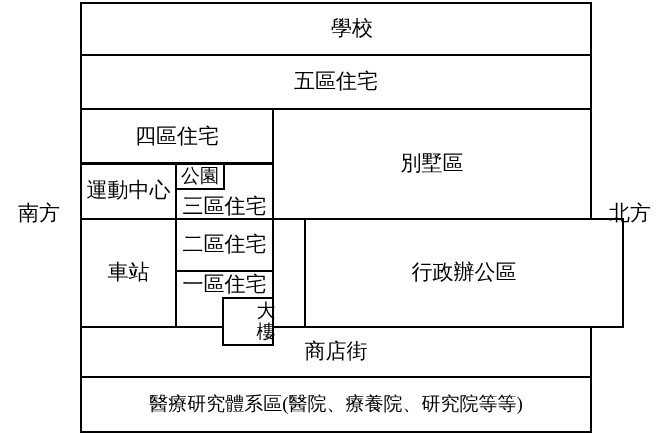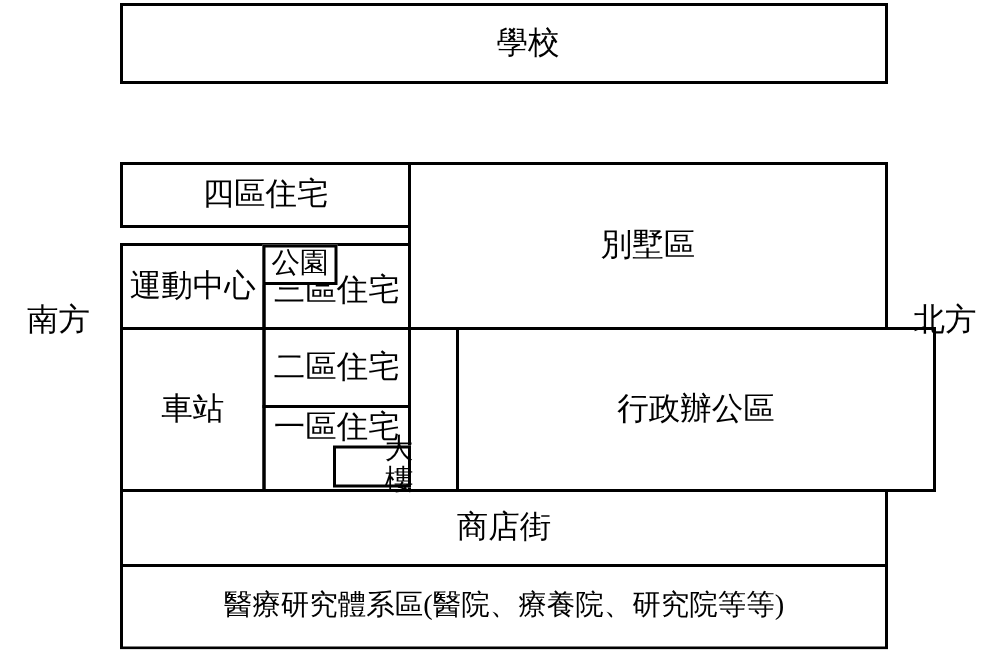--- a/index.html
+++ b/index.html
@@ -50,6 +50,9 @@
     <span>學校</span>
   </div>
 
+  <div class="cell c-d5">
+    <span>五區住宅</span>
+  </div>
 
   <div class="cell c-d4">
     <span>四區住宅</span>

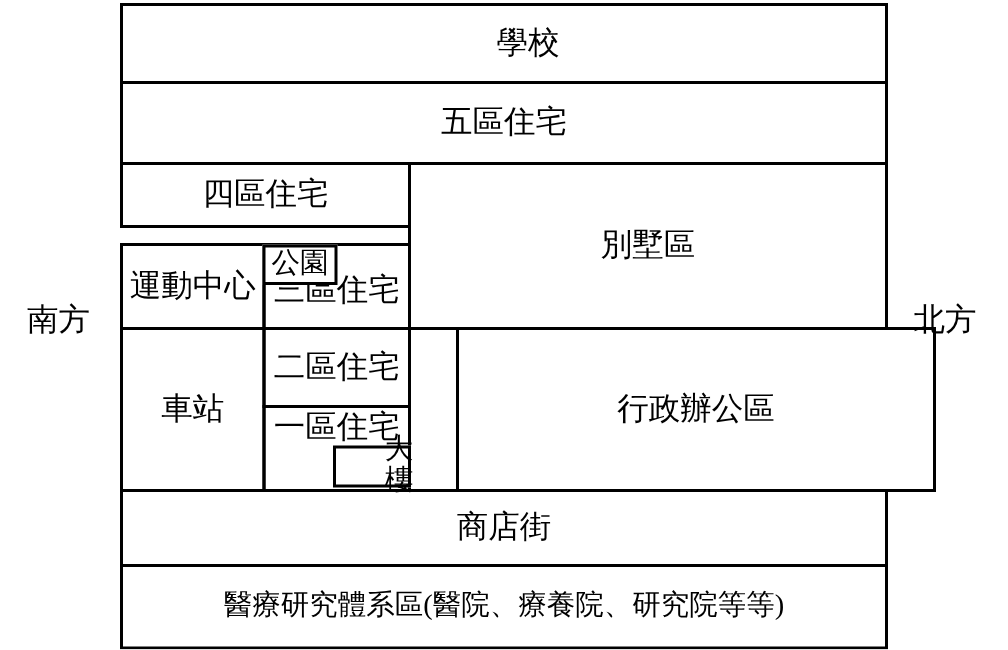--- a/index.html
+++ b/index.html
@@ -16,7 +16,7 @@
   
   .c-school   {left:80px; top:2px;  width:512px;height:54px;padding-left:32px;}
   .c-d5       {left:80px; top:54px; width:512px;height:56px;}
-  .c-d4       {left:80px; top:108px;width:194px;height:44px;}
+  .c-d4       {left:80px; top:108px;width:194px;height:57px;}
   .c-villa    {left:272px;top:108px;width:320px;height:112px;}
   .c-sports   {left:80px; top:162px;width:97px; height:58px;}
   .c-d3       {left:175px;top:162px;width:99px; height:58px;

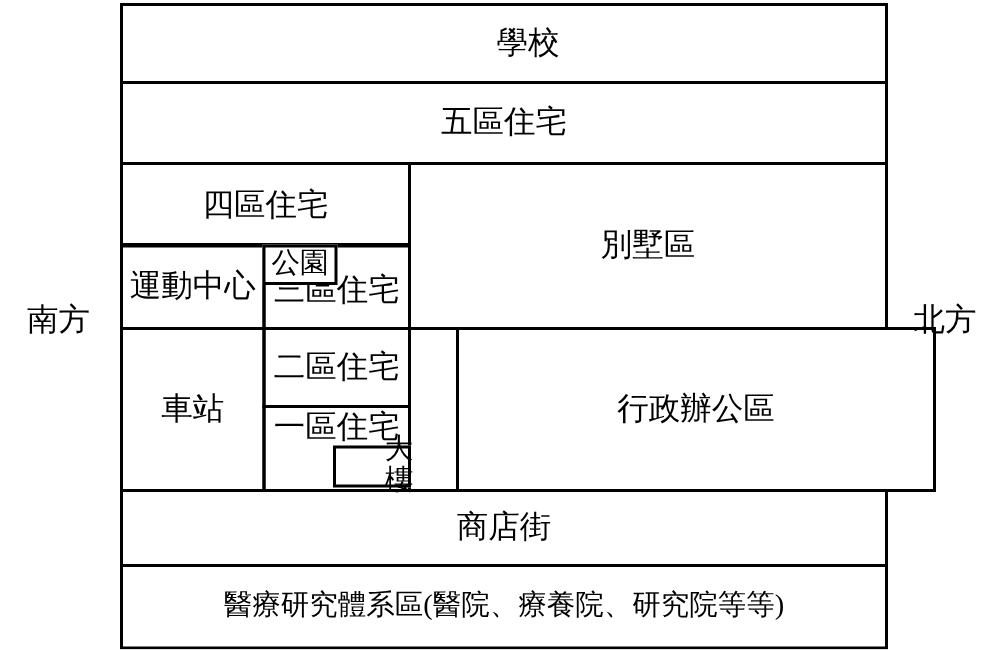--- a/index.html
+++ b/index.html
@@ -20,7 +20,7 @@
   .c-villa    {left:272px;top:108px;width:320px;height:112px;}
   .c-sports   {left:80px; top:162px;width:97px; height:58px;}
   .c-d3       {left:175px;top:162px;width:99px; height:58px;
-               align-items:flex-end;padding-bottom:13px;}
+               align-items:flex-end;padding-bottom:0;}
   .c-station  {left:80px; top:218px;width:97px; height:110px;}
   .c-d2       {left:175px;top:218px;width:99px; height:54px;}
   .c-d1       {left:175px;top:270px;width:99px; height:58px;

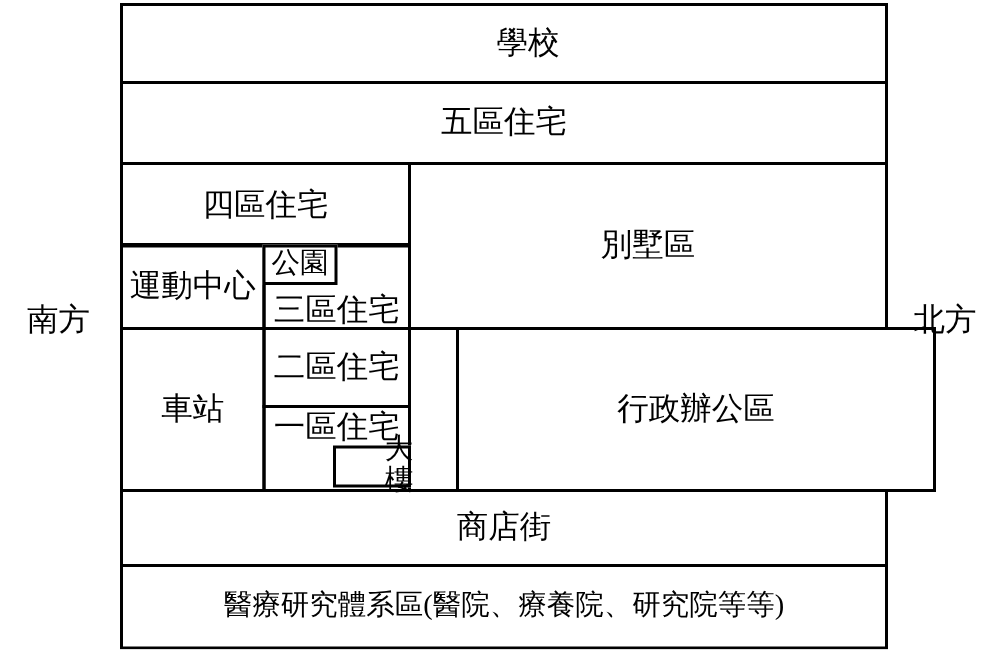--- a/index.html
+++ b/index.html
@@ -30,7 +30,7 @@
   .c-medical  {left:80px; top:376px;width:512px;height:57px;font-size:19px;}
   .c-park     {left:175px;top:163px;width:50px; height:27px;
                font-size:19px;z-index:2;background:#fff;}
-  .c-tower    {left:222px;top:297px;width:52px; height:28px;
+  .c-tower    {left:222px;top:297px;width:52px; height:49px;
                font-size:19px;z-index:2;background:#fff;padding-left:36px;}
   .side-label{
     position:absolute;font-size:21px;line-height:1;white-space:nowrap;

